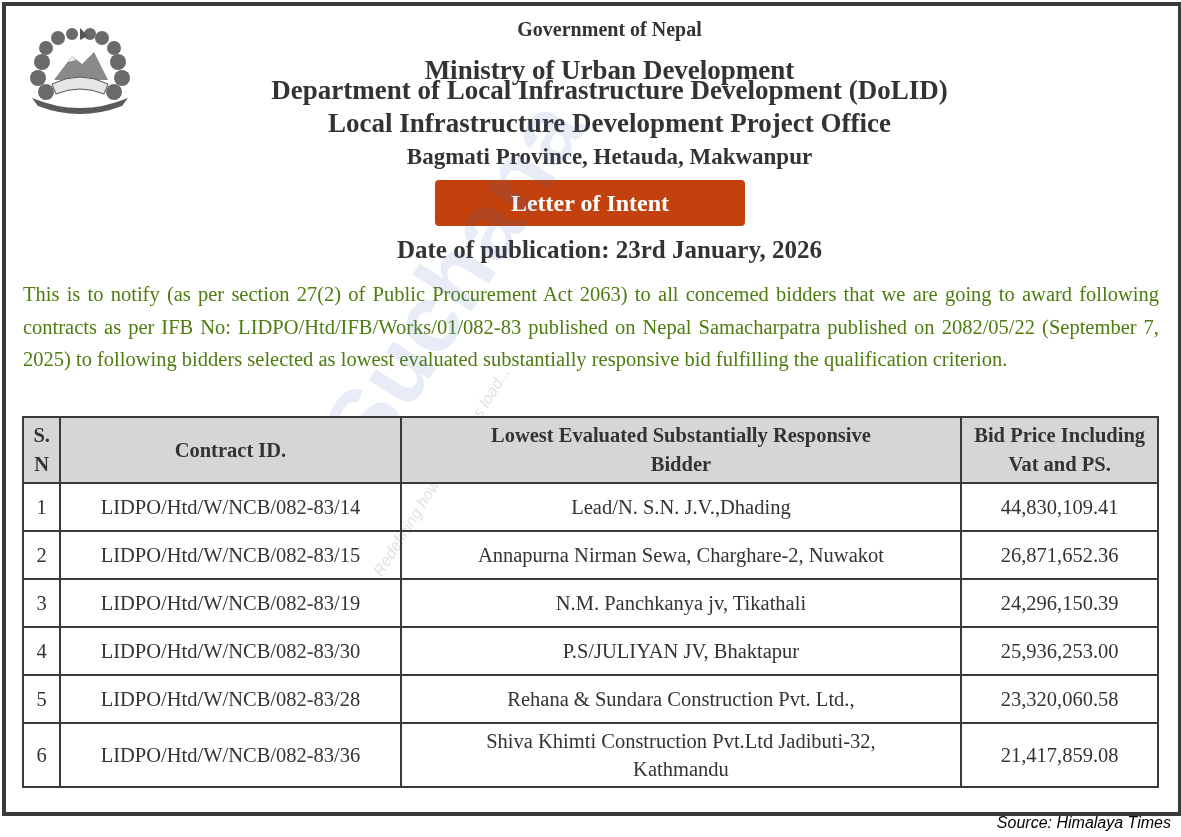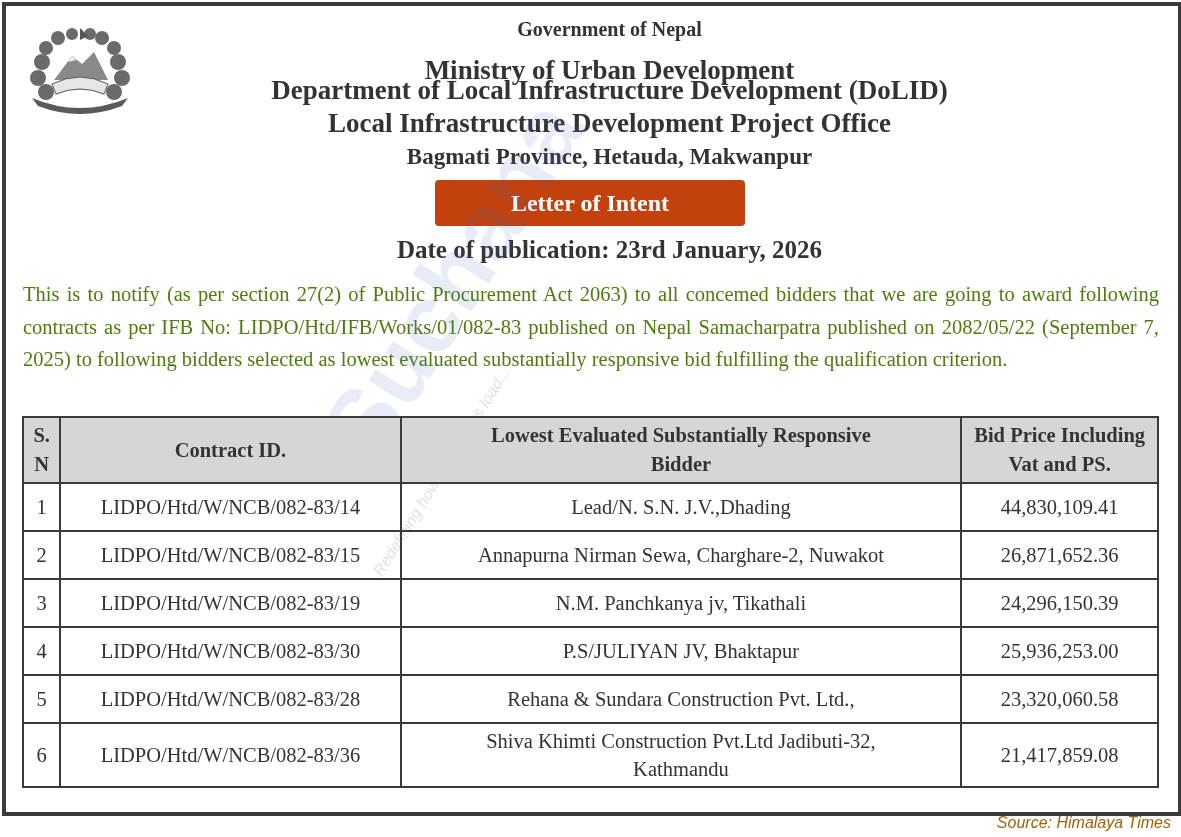--- a/index.html
+++ b/index.html
@@ -43,7 +43,7 @@
   .c-price { width: 203px; }
   .source {
     position: absolute; right: 10px; top: 814px;
-    font-family: "Liberation Sans", sans-serif; font-style: italic; font-size: 16px; color: #a16207;
+    font-family: "Liberation Sans", sans-serif; font-style: italic; font-size: 16px; color: #000000;
   }
   .wm {
     position: absolute; left: 300px; top: 420px; transform: rotate(-58deg); transform-origin: left top;

